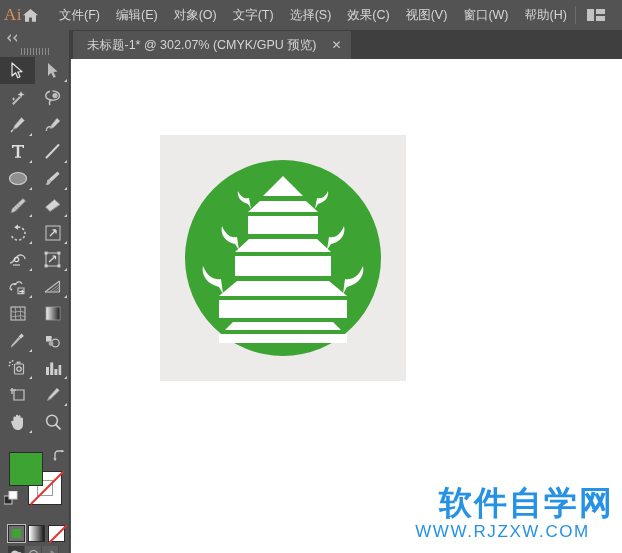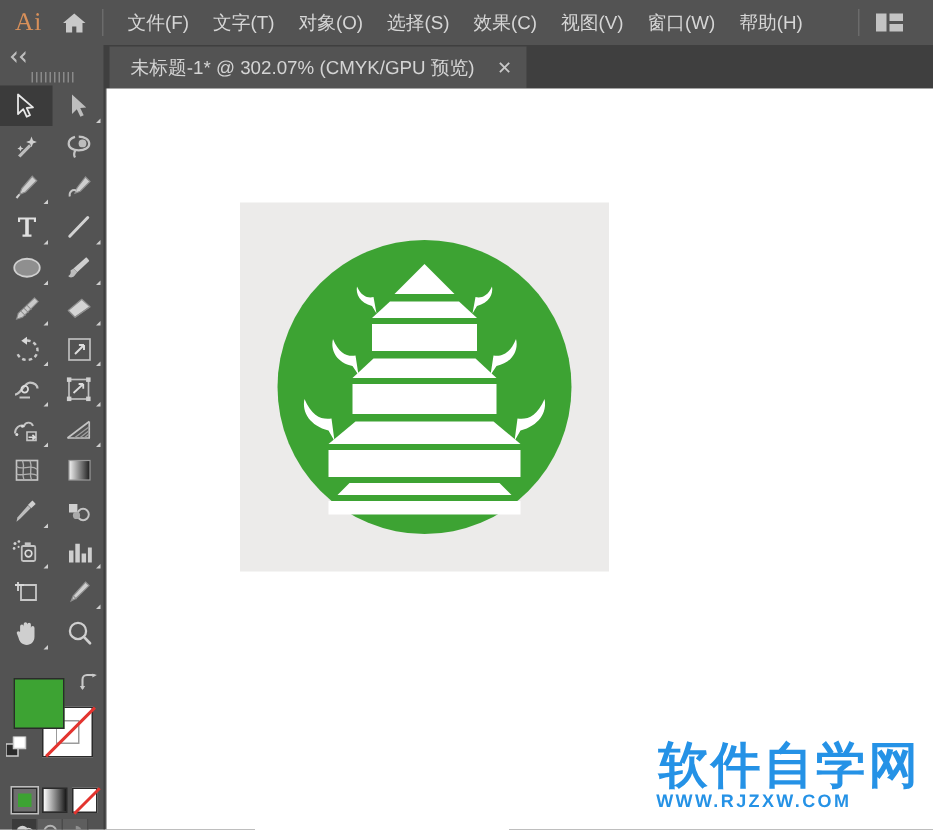--- a/index.html
+++ b/index.html
@@ -143,6 +143,7 @@
     <div class="mb-sep"></div>
     <div class="menu-items">
       <div class="menu-item">文件(F)</div>
+      <div class="menu-item">编辑(E)</div>
       <div class="menu-item">文字(T)</div>
       <div class="menu-item">对象(O)</div>
       <div class="menu-item">选择(S)</div>

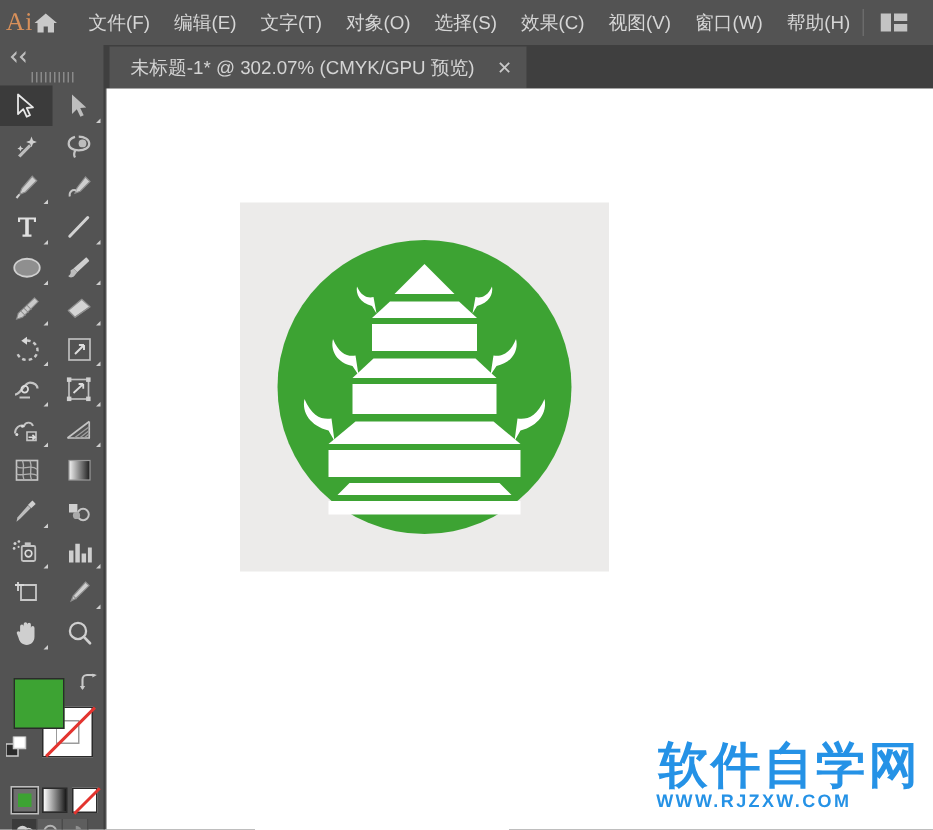--- a/index.html
+++ b/index.html
@@ -144,8 +144,8 @@
     <div class="menu-items">
       <div class="menu-item">文件(F)</div>
       <div class="menu-item">编辑(E)</div>
+      <div class="menu-item">对象(O)</div>
       <div class="menu-item">文字(T)</div>
-      <div class="menu-item">对象(O)</div>
       <div class="menu-item">选择(S)</div>
       <div class="menu-item">效果(C)</div>
       <div class="menu-item">视图(V)</div>

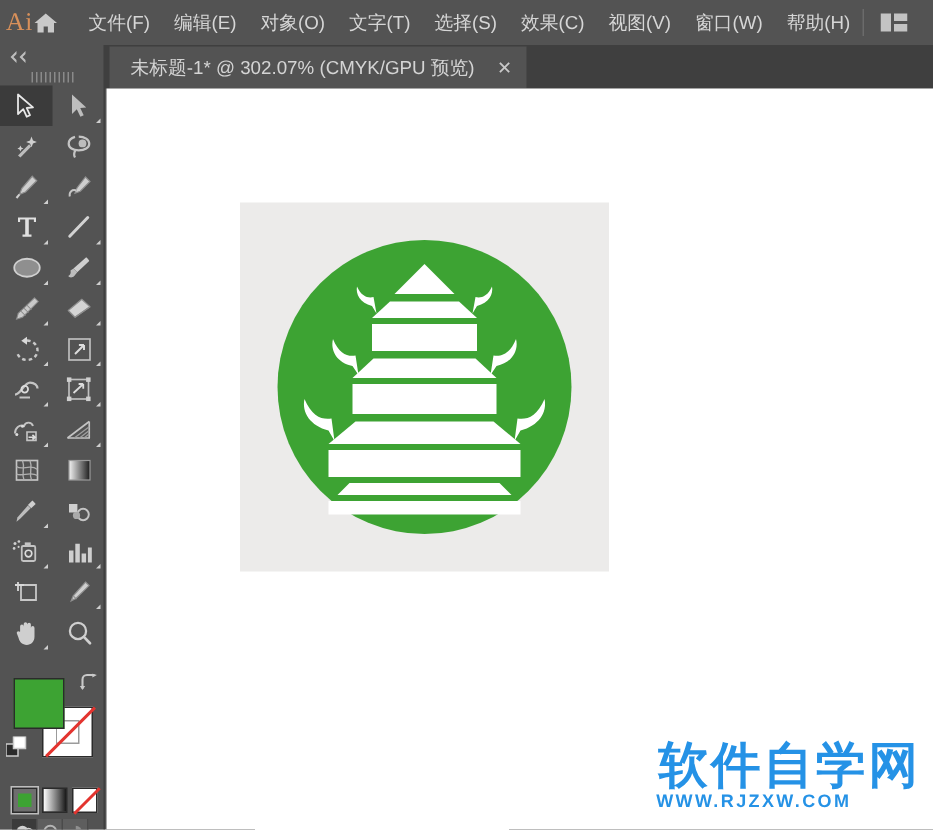--- a/index.html
+++ b/index.html
@@ -126,7 +126,7 @@
     font-family:"DejaVu Sans","Liberation Sans",sans-serif;
     margin-left:48px;
   }
-  .wm-url { font-size:12px; font-weight:bold; letter-spacing:1.6px; line-height:1.3; }
+  .wm-url { font-size:17px; font-weight:normal; letter-spacing:1.6px; line-height:1.3; }
 </style>
 </head>
 <body>

